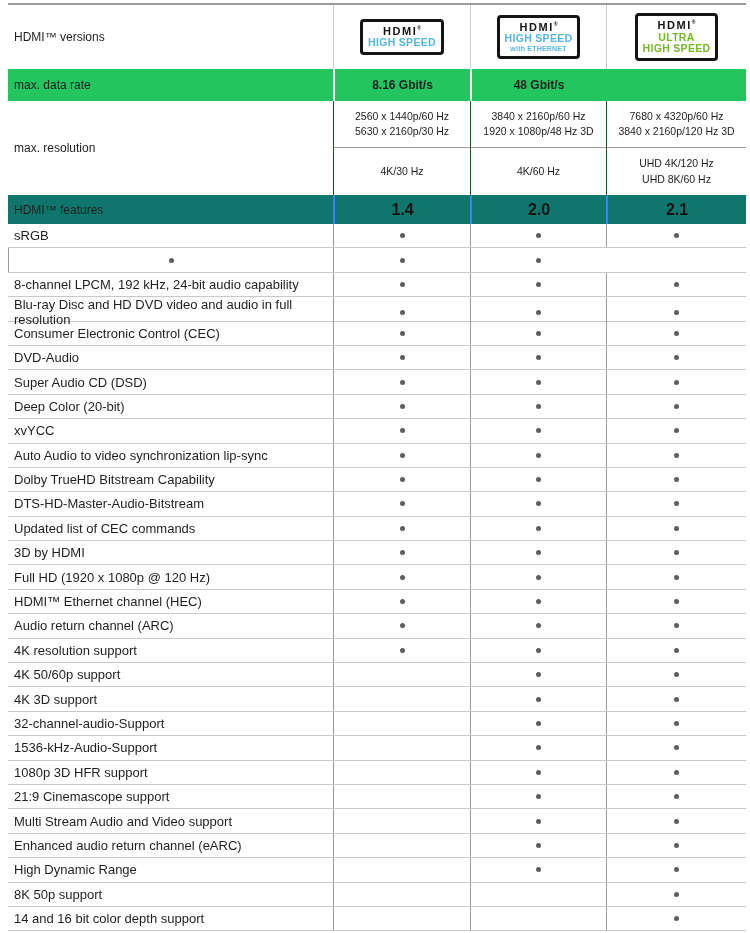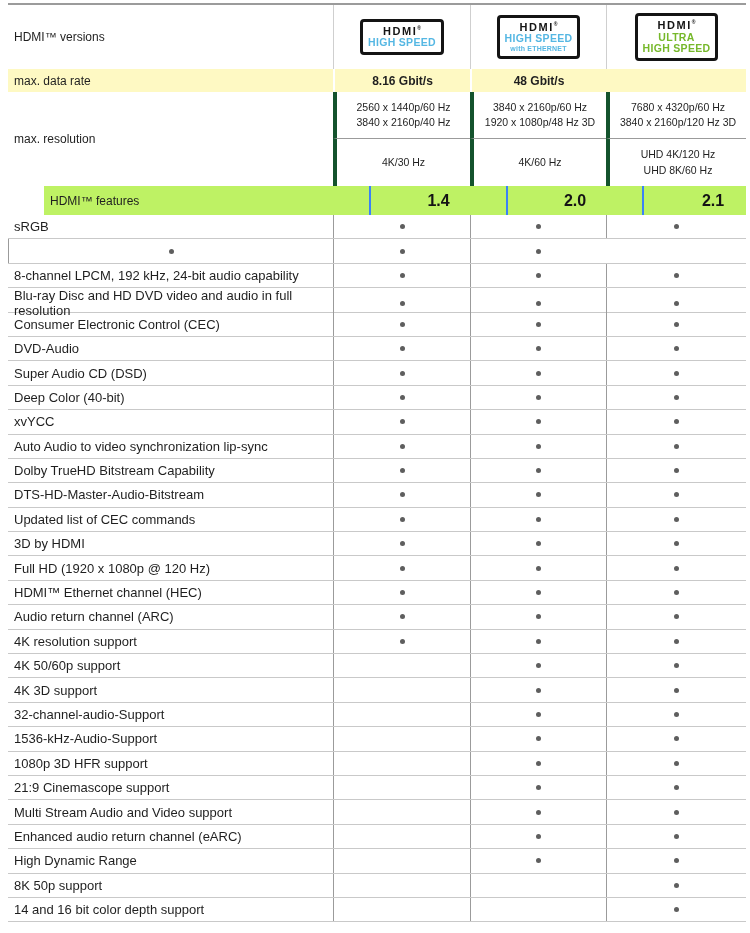--- a/index.html
+++ b/index.html
@@ -19,7 +19,7 @@
   .green{color:#76b82a;}
   .badge-sub{font-weight:bold;font-size:7px;letter-spacing:.2px;line-height:1.2;}
   
-  .rate-row{height:23px;background:#fef9c3;}
+  .rate-row{height:32px;background:#22c55e;}
   .band-cell{border-left:2px solid #fff;font-weight:bold;font-size:12px;}
   
   .res-grid{display:grid;grid-template-columns:325px 137px 136px 140px;grid-template-rows:47px 47px;}

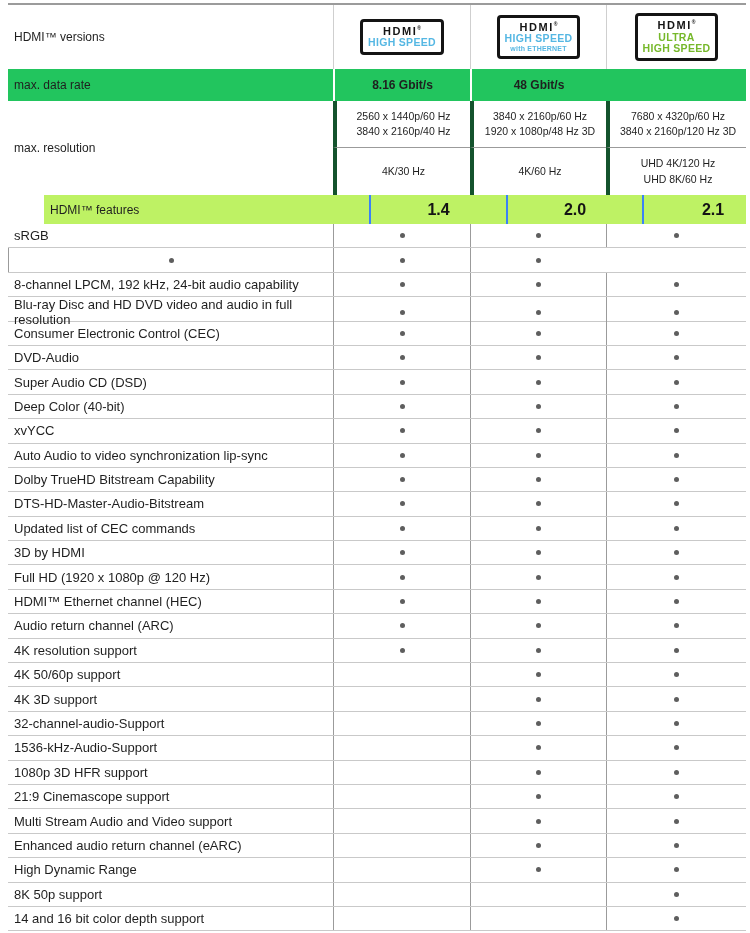--- a/index.html
+++ b/index.html
@@ -24,7 +24,7 @@
   
   .res-grid{display:grid;grid-template-columns:325px 137px 136px 140px;grid-template-rows:47px 47px;}
   .res-label{grid-row:1 / span 2;}
-  .res-cell{border-left:4px solid #14532d;font-size:10.5px;line-height:1.45;}
+  .res-cell{border-left:1px solid #14532d;font-size:10.5px;line-height:1.45;}
   .res-top{border-bottom:1px solid #9b9b9b;}
   
   .features-row{height:29px;background:#bef264;margin-left:36px;}

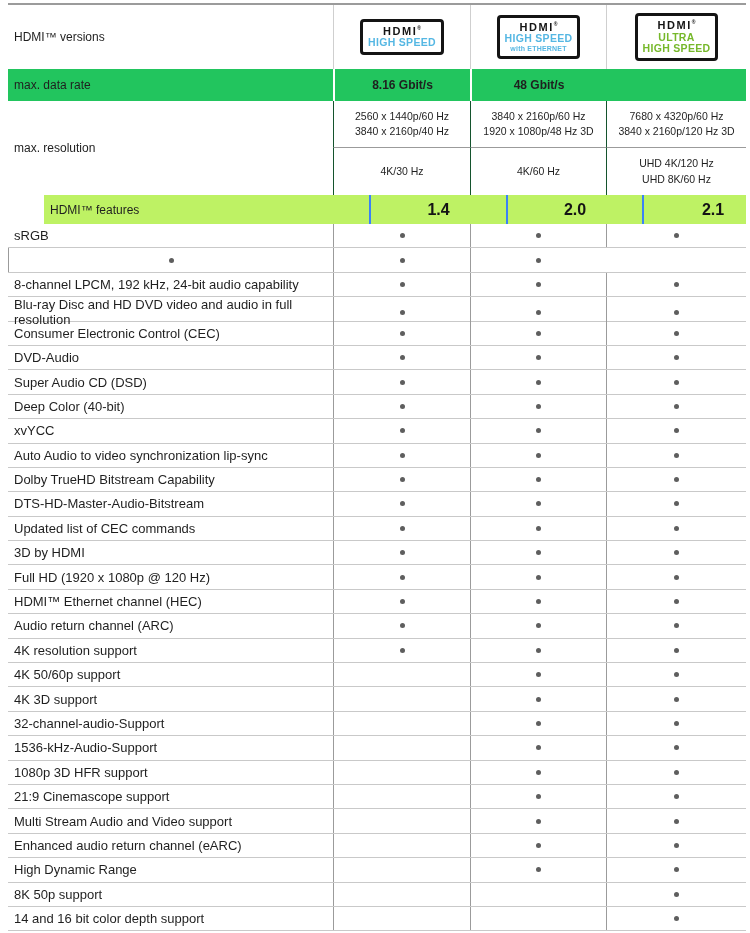--- a/index.html
+++ b/index.html
@@ -74,7 +74,7 @@
     <div class="cell label-cell res-label">max. resolution</div>
     <div class="cell res-cell res-top">
       <div>2560 x 1440p/60 Hz</div>
-        <div>3840 x 2160p/40 Hz</div>
+        <div>5630 x 2160p/30 Hz</div>
     </div>
     <div class="cell res-cell res-top">
       <div>3840 x 2160p/60 Hz</div>

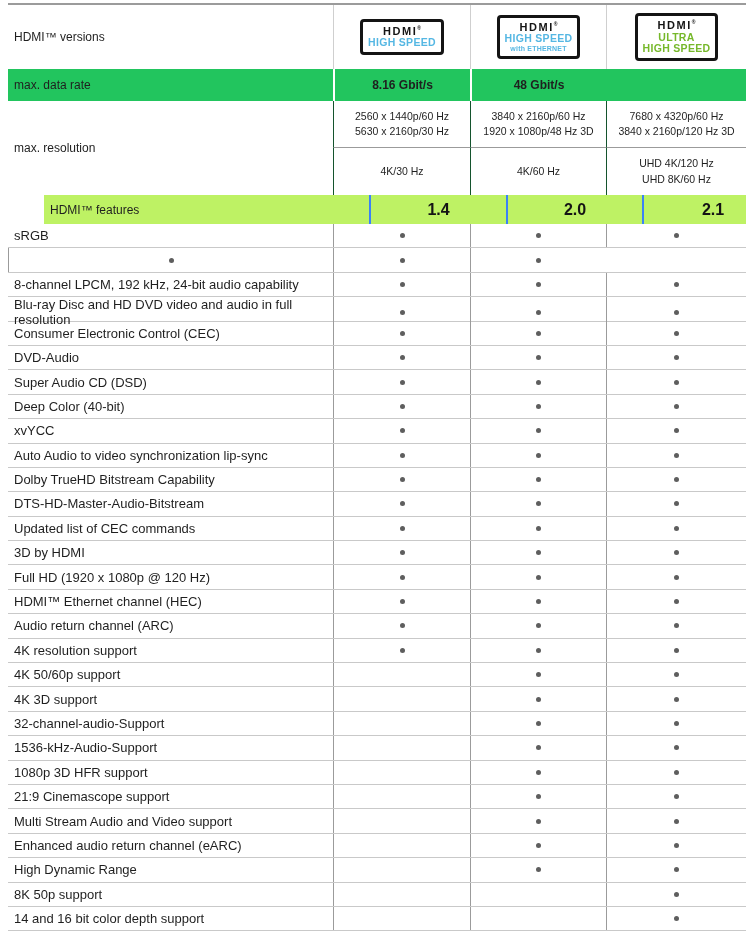--- a/index.html
+++ b/index.html
@@ -27,7 +27,7 @@
   .res-cell{border-left:1px solid #14532d;font-size:10.5px;line-height:1.45;}
   .res-top{border-bottom:1px solid #9b9b9b;}
   
-  .features-row{height:29px;background:#bef264;margin-left:36px;}
+  .features-row{height:29px;background:#0f766e;}
   .green-cell{border-left:2px solid #3b82f6;font-weight:bold;font-size:16px;color:#141414;}
   
   .feature-row{height:23.4px;border-bottom:1px solid #c9c9c9;}

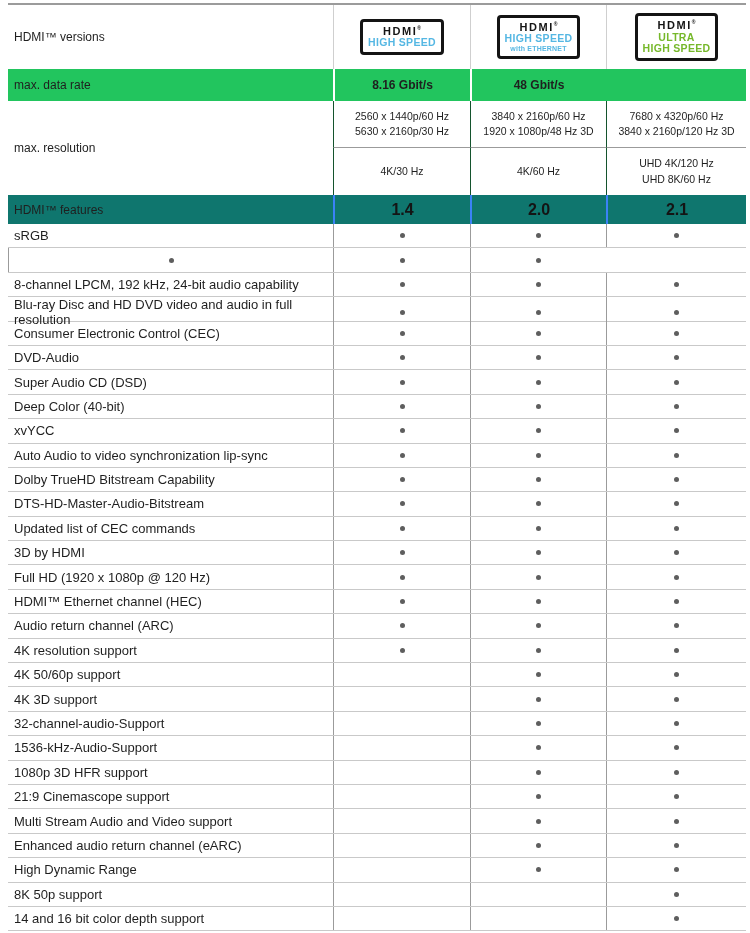--- a/index.html
+++ b/index.html
@@ -190,7 +190,7 @@
         </div>
       </div>
       <div class="grid-row feature-row">
-        <div class="cell flabel label-cell" style="font-weight: normal;">Deep Color (40-bit)</div>
+        <div class="cell flabel label-cell" style="font-weight: normal;">Deep Color (20-bit)</div>
         <div class="cell fcell">
           <span class="dot"></span>
         </div>

